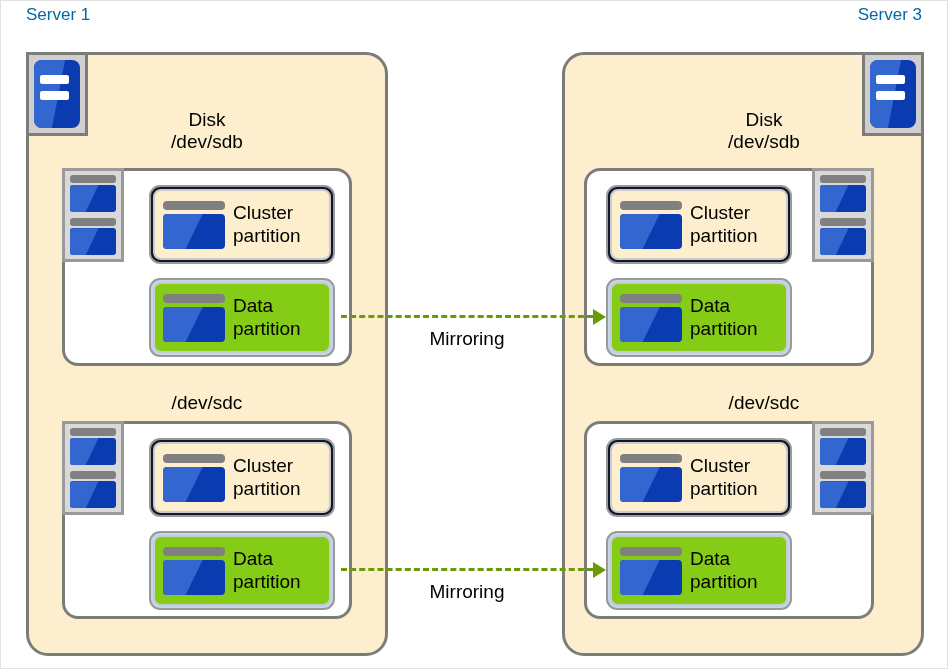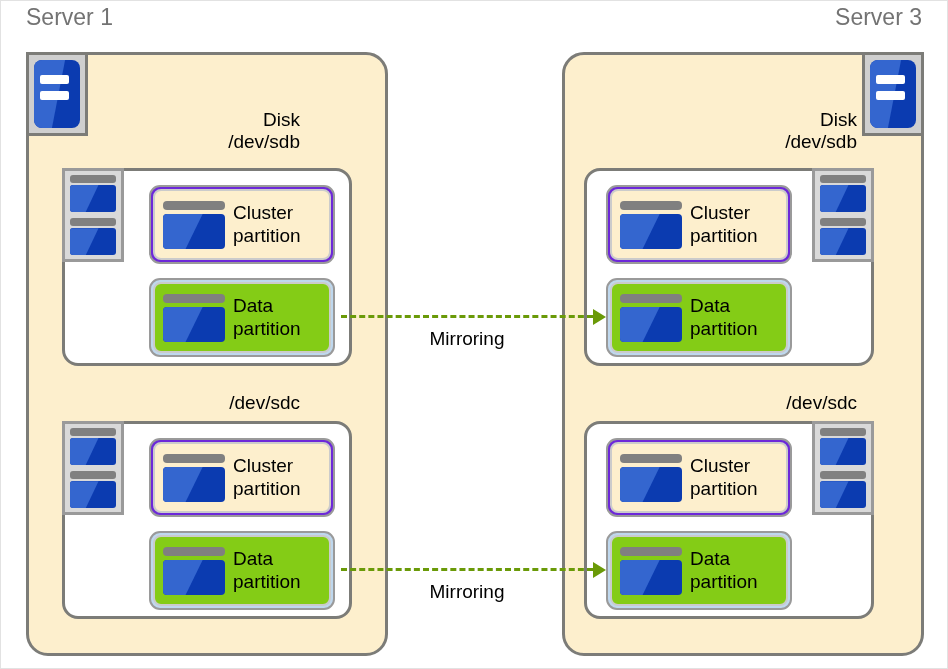--- a/index.html
+++ b/index.html
@@ -23,8 +23,8 @@
   
   .server-label {
     position: absolute;
-    font-size: 23px;
-    color: #737373;
+    font-size: 17px;
+    color: #0369a1;
     white-space: nowrap;
     line-height: 1;
   }

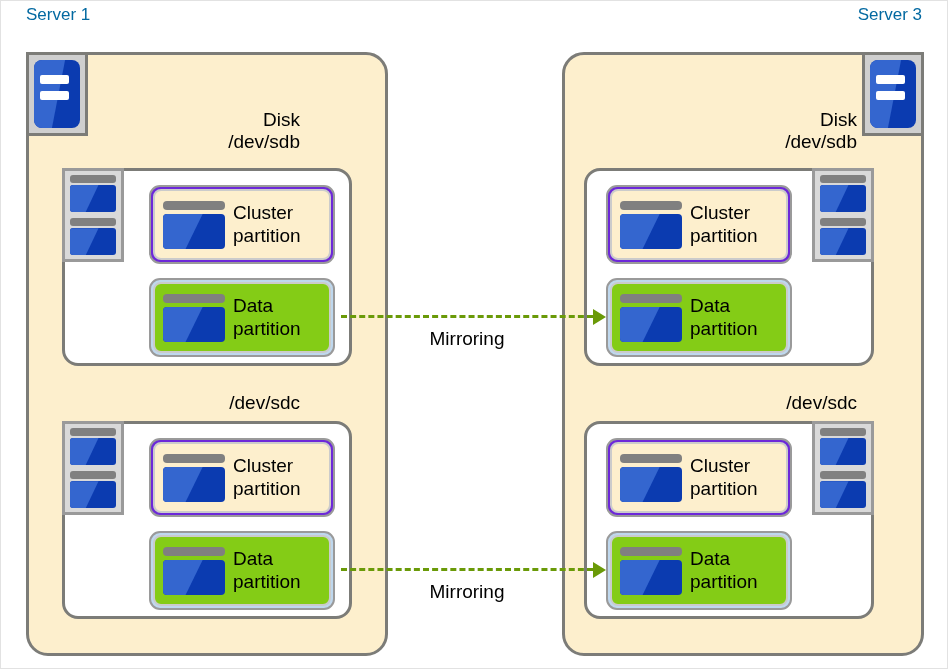--- a/index.html
+++ b/index.html
@@ -90,7 +90,7 @@
     position: absolute;
     font-size: 19px;
     color: #000000;
-    text-align: right;
+    text-align: center;
     line-height: 1.18;
     white-space: nowrap;
     z-index: 5;

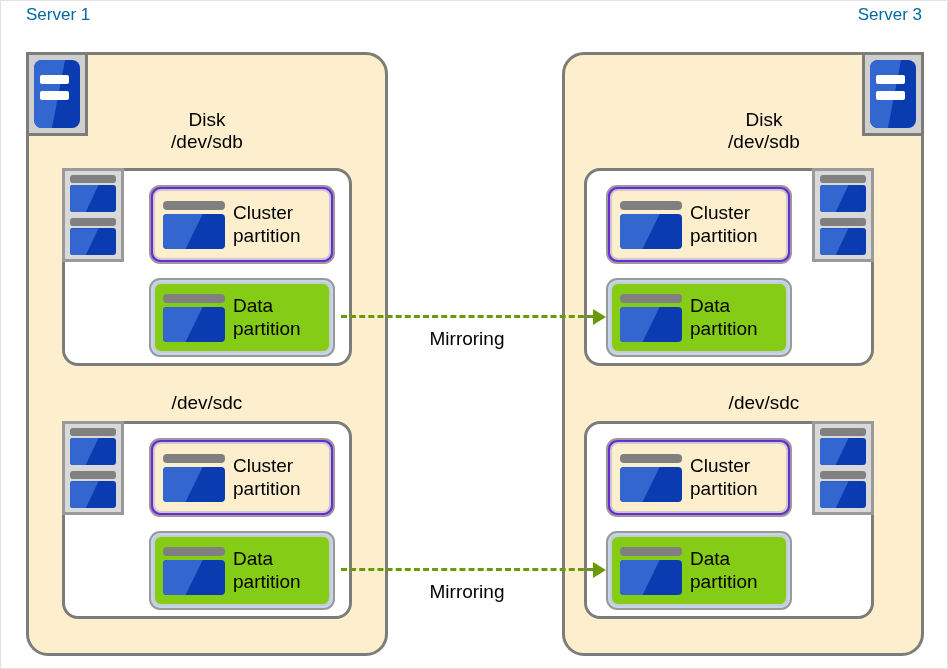--- a/index.html
+++ b/index.html
@@ -172,7 +172,7 @@
     gap: 8px;
     padding: 0 6px 0 8px;
   }
-  .partition.cluster { background: #6d28d9; }
+  .partition.cluster { background: #0f172a; }
   .partition.cluster .partition-inner { background: #fdefcd; }
   .partition.data { background: #bfd8ee; }
   .partition.data .partition-inner { background: #84cc16; }

